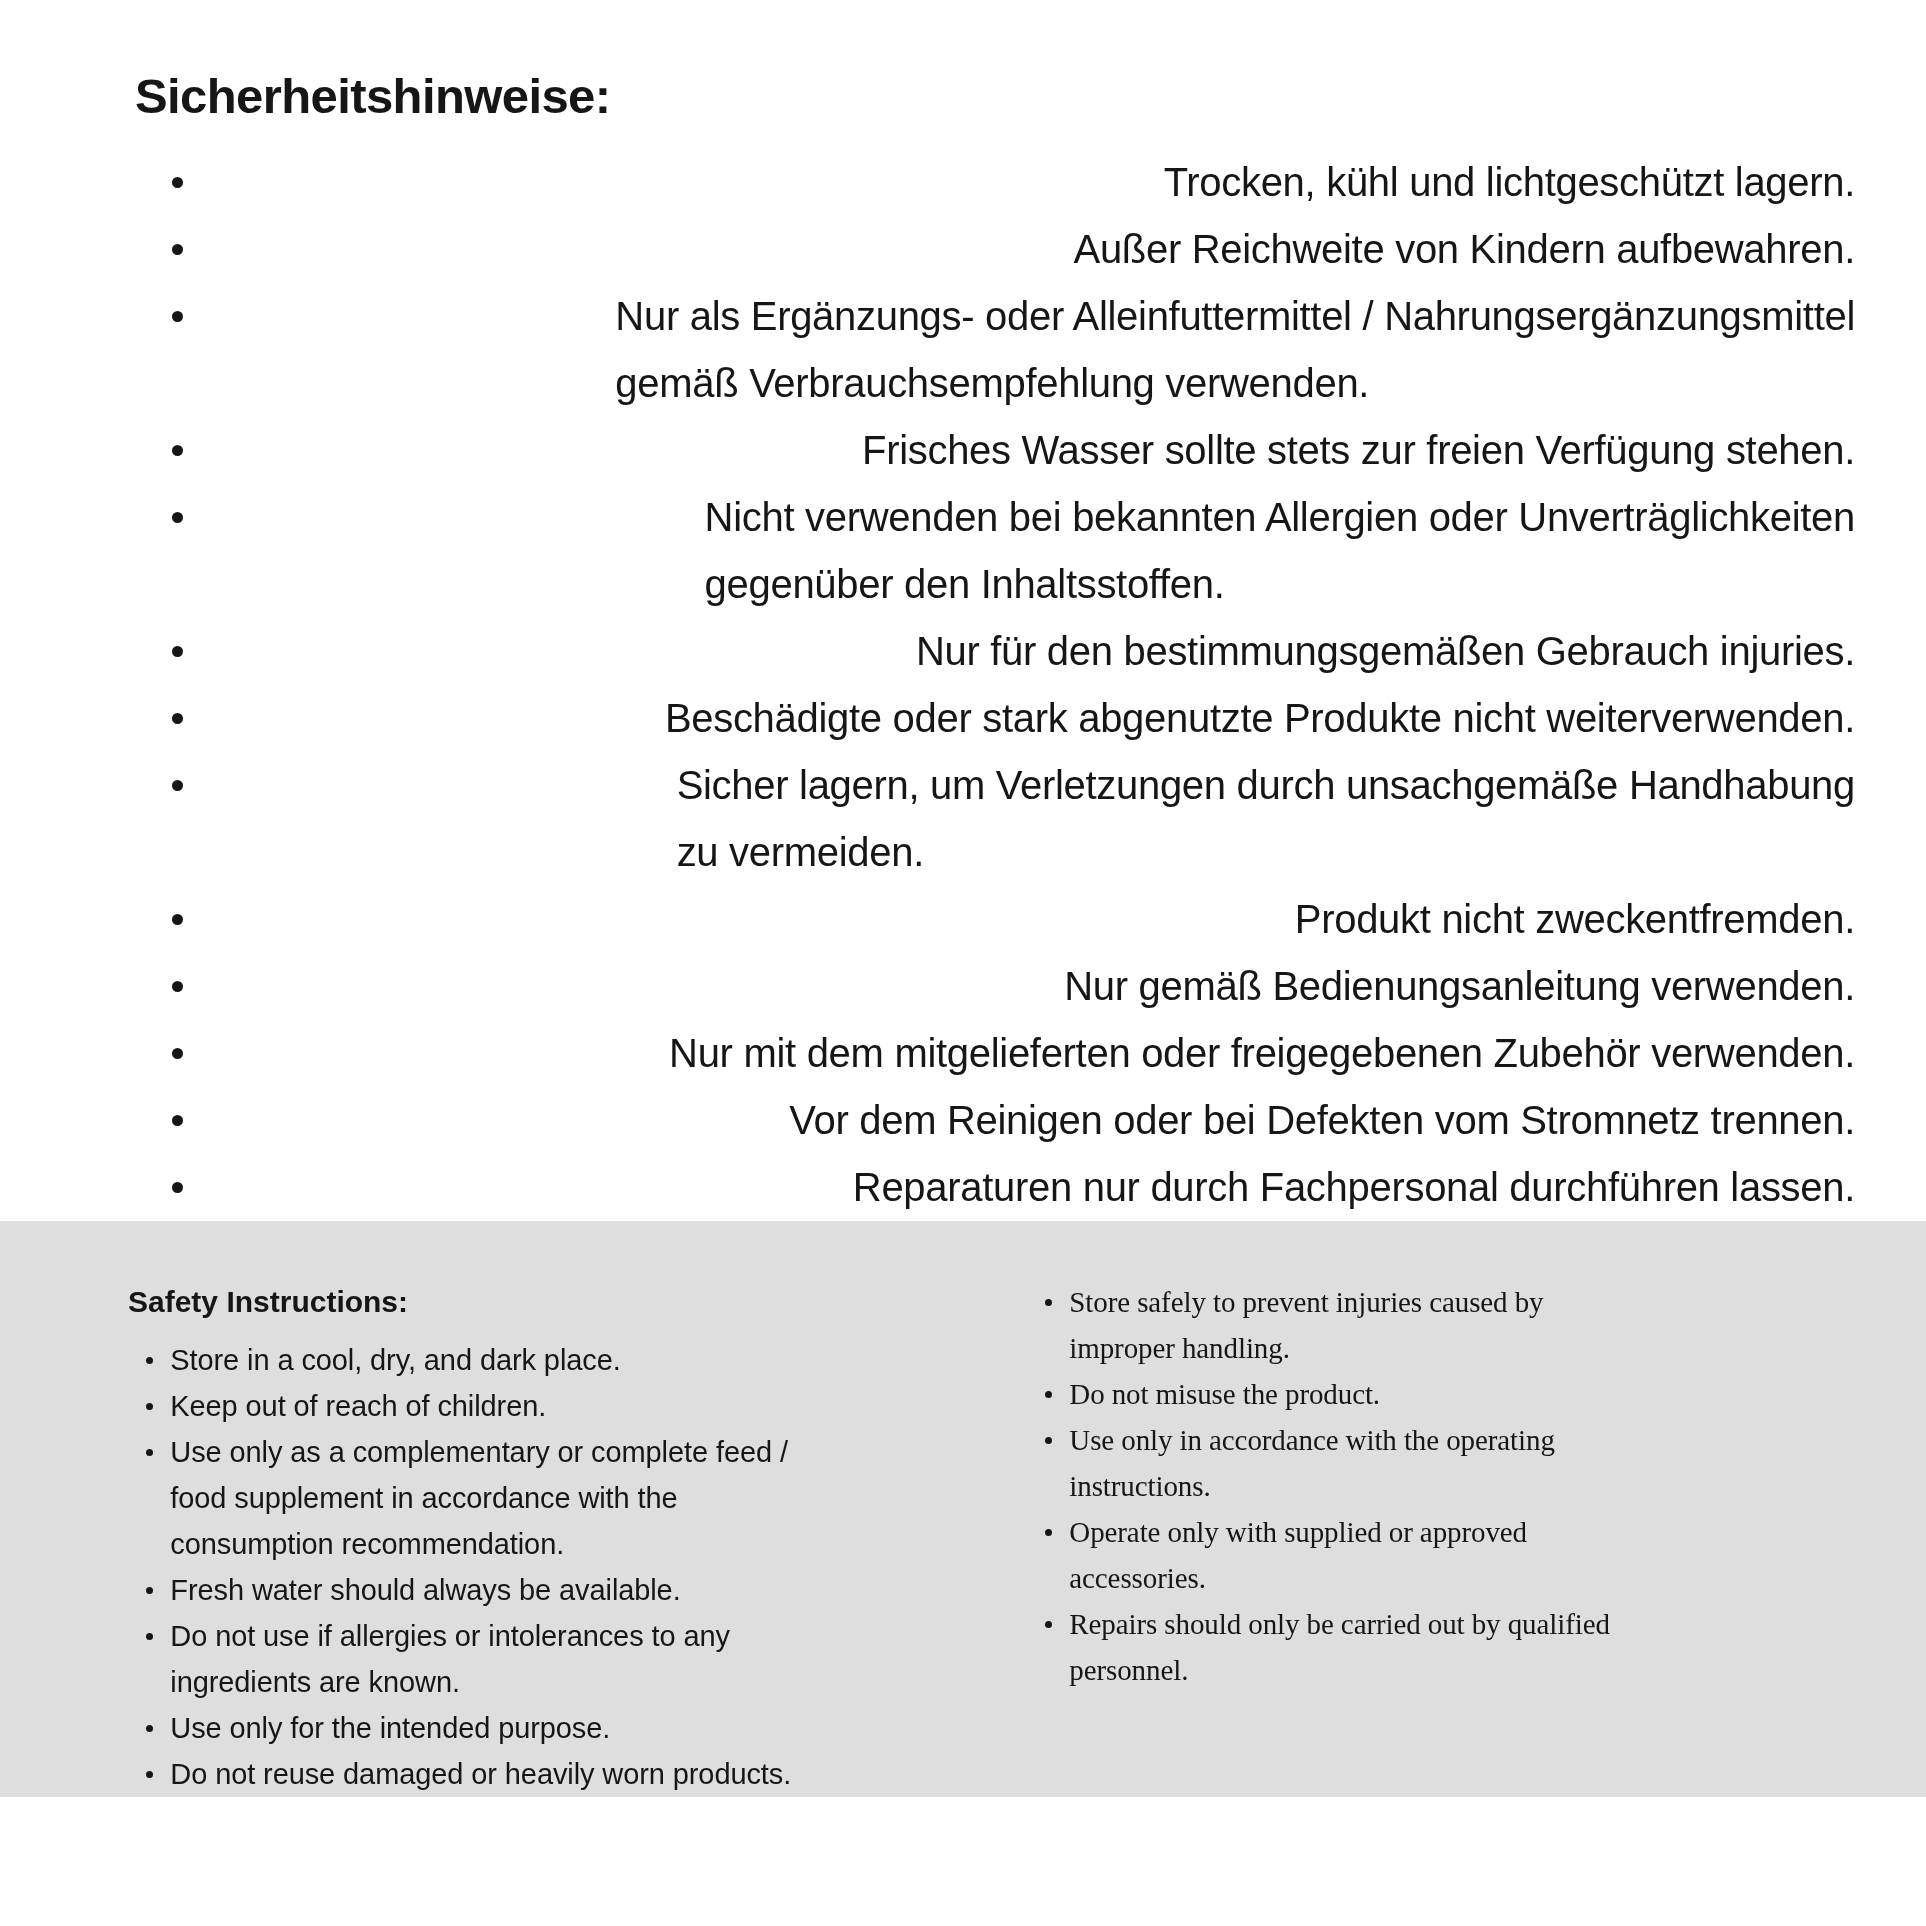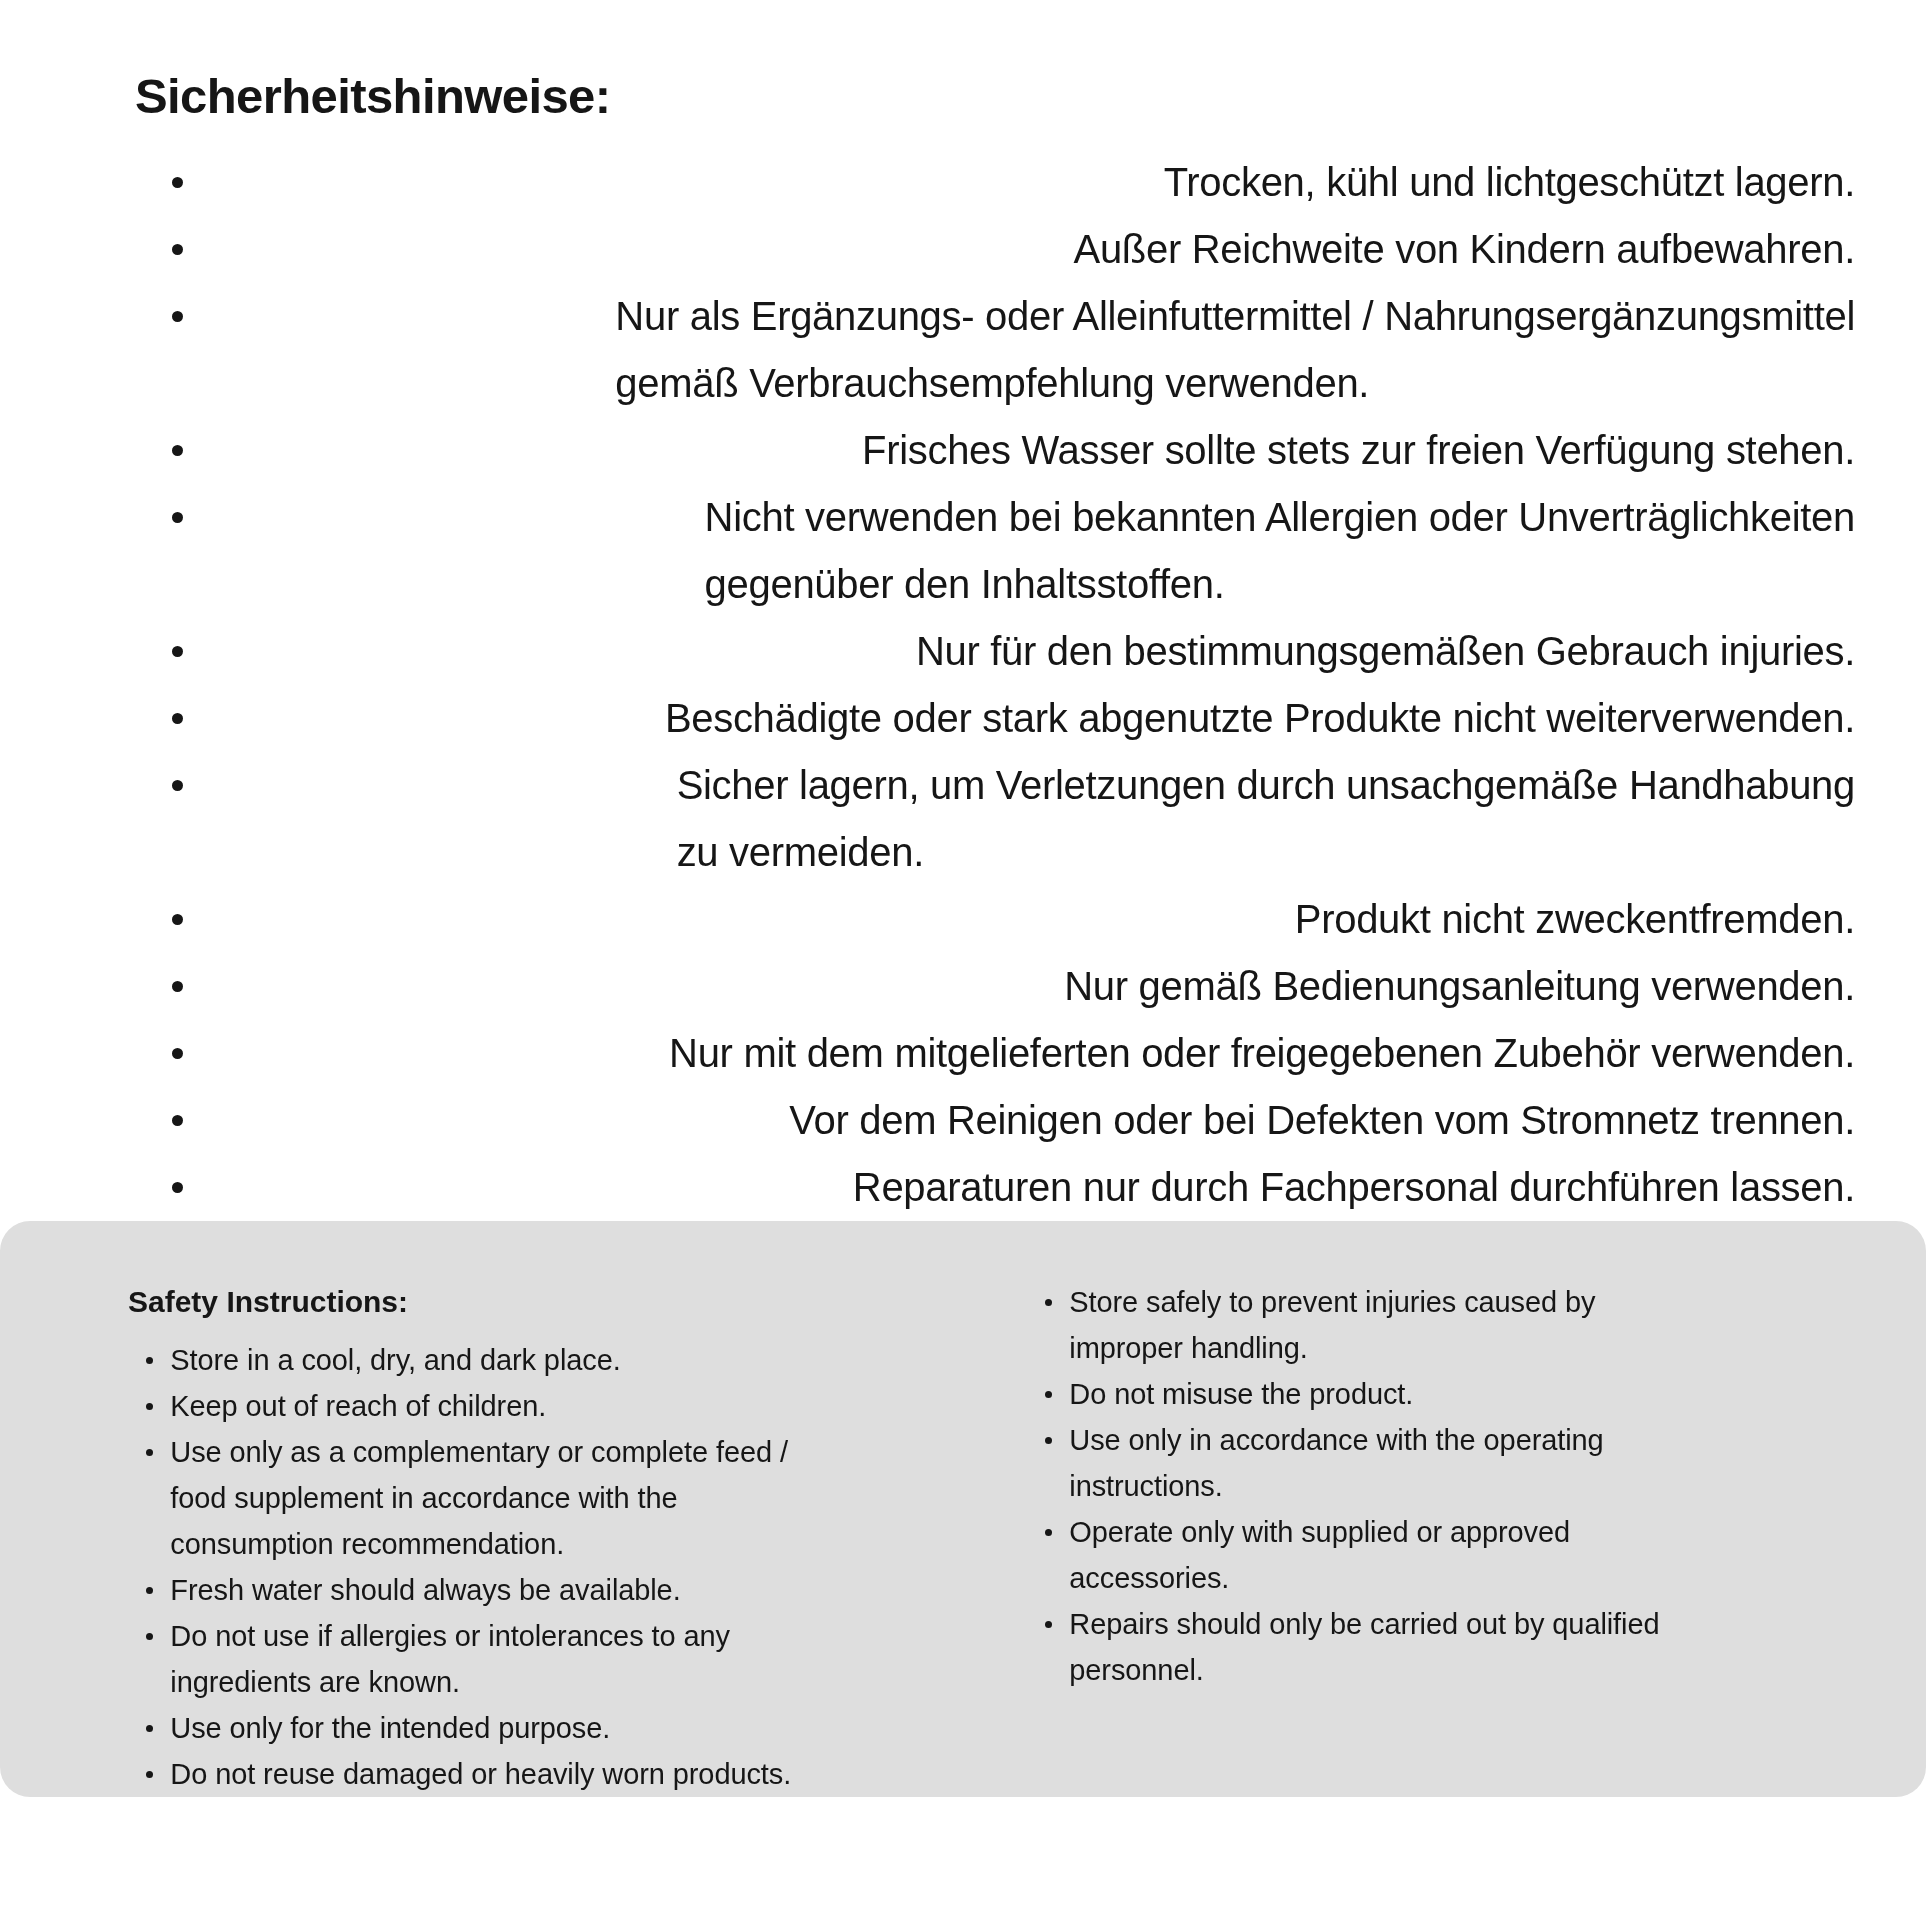--- a/index.html
+++ b/index.html
@@ -62,7 +62,6 @@
     background:var(--panel-bg);
     padding:58px 58px 0 128px;
     display:flex;
-    border-radius:30px;
   }
   .col-left{ width:908px; flex:0 0 auto; }
   .col-right{ flex:1; }

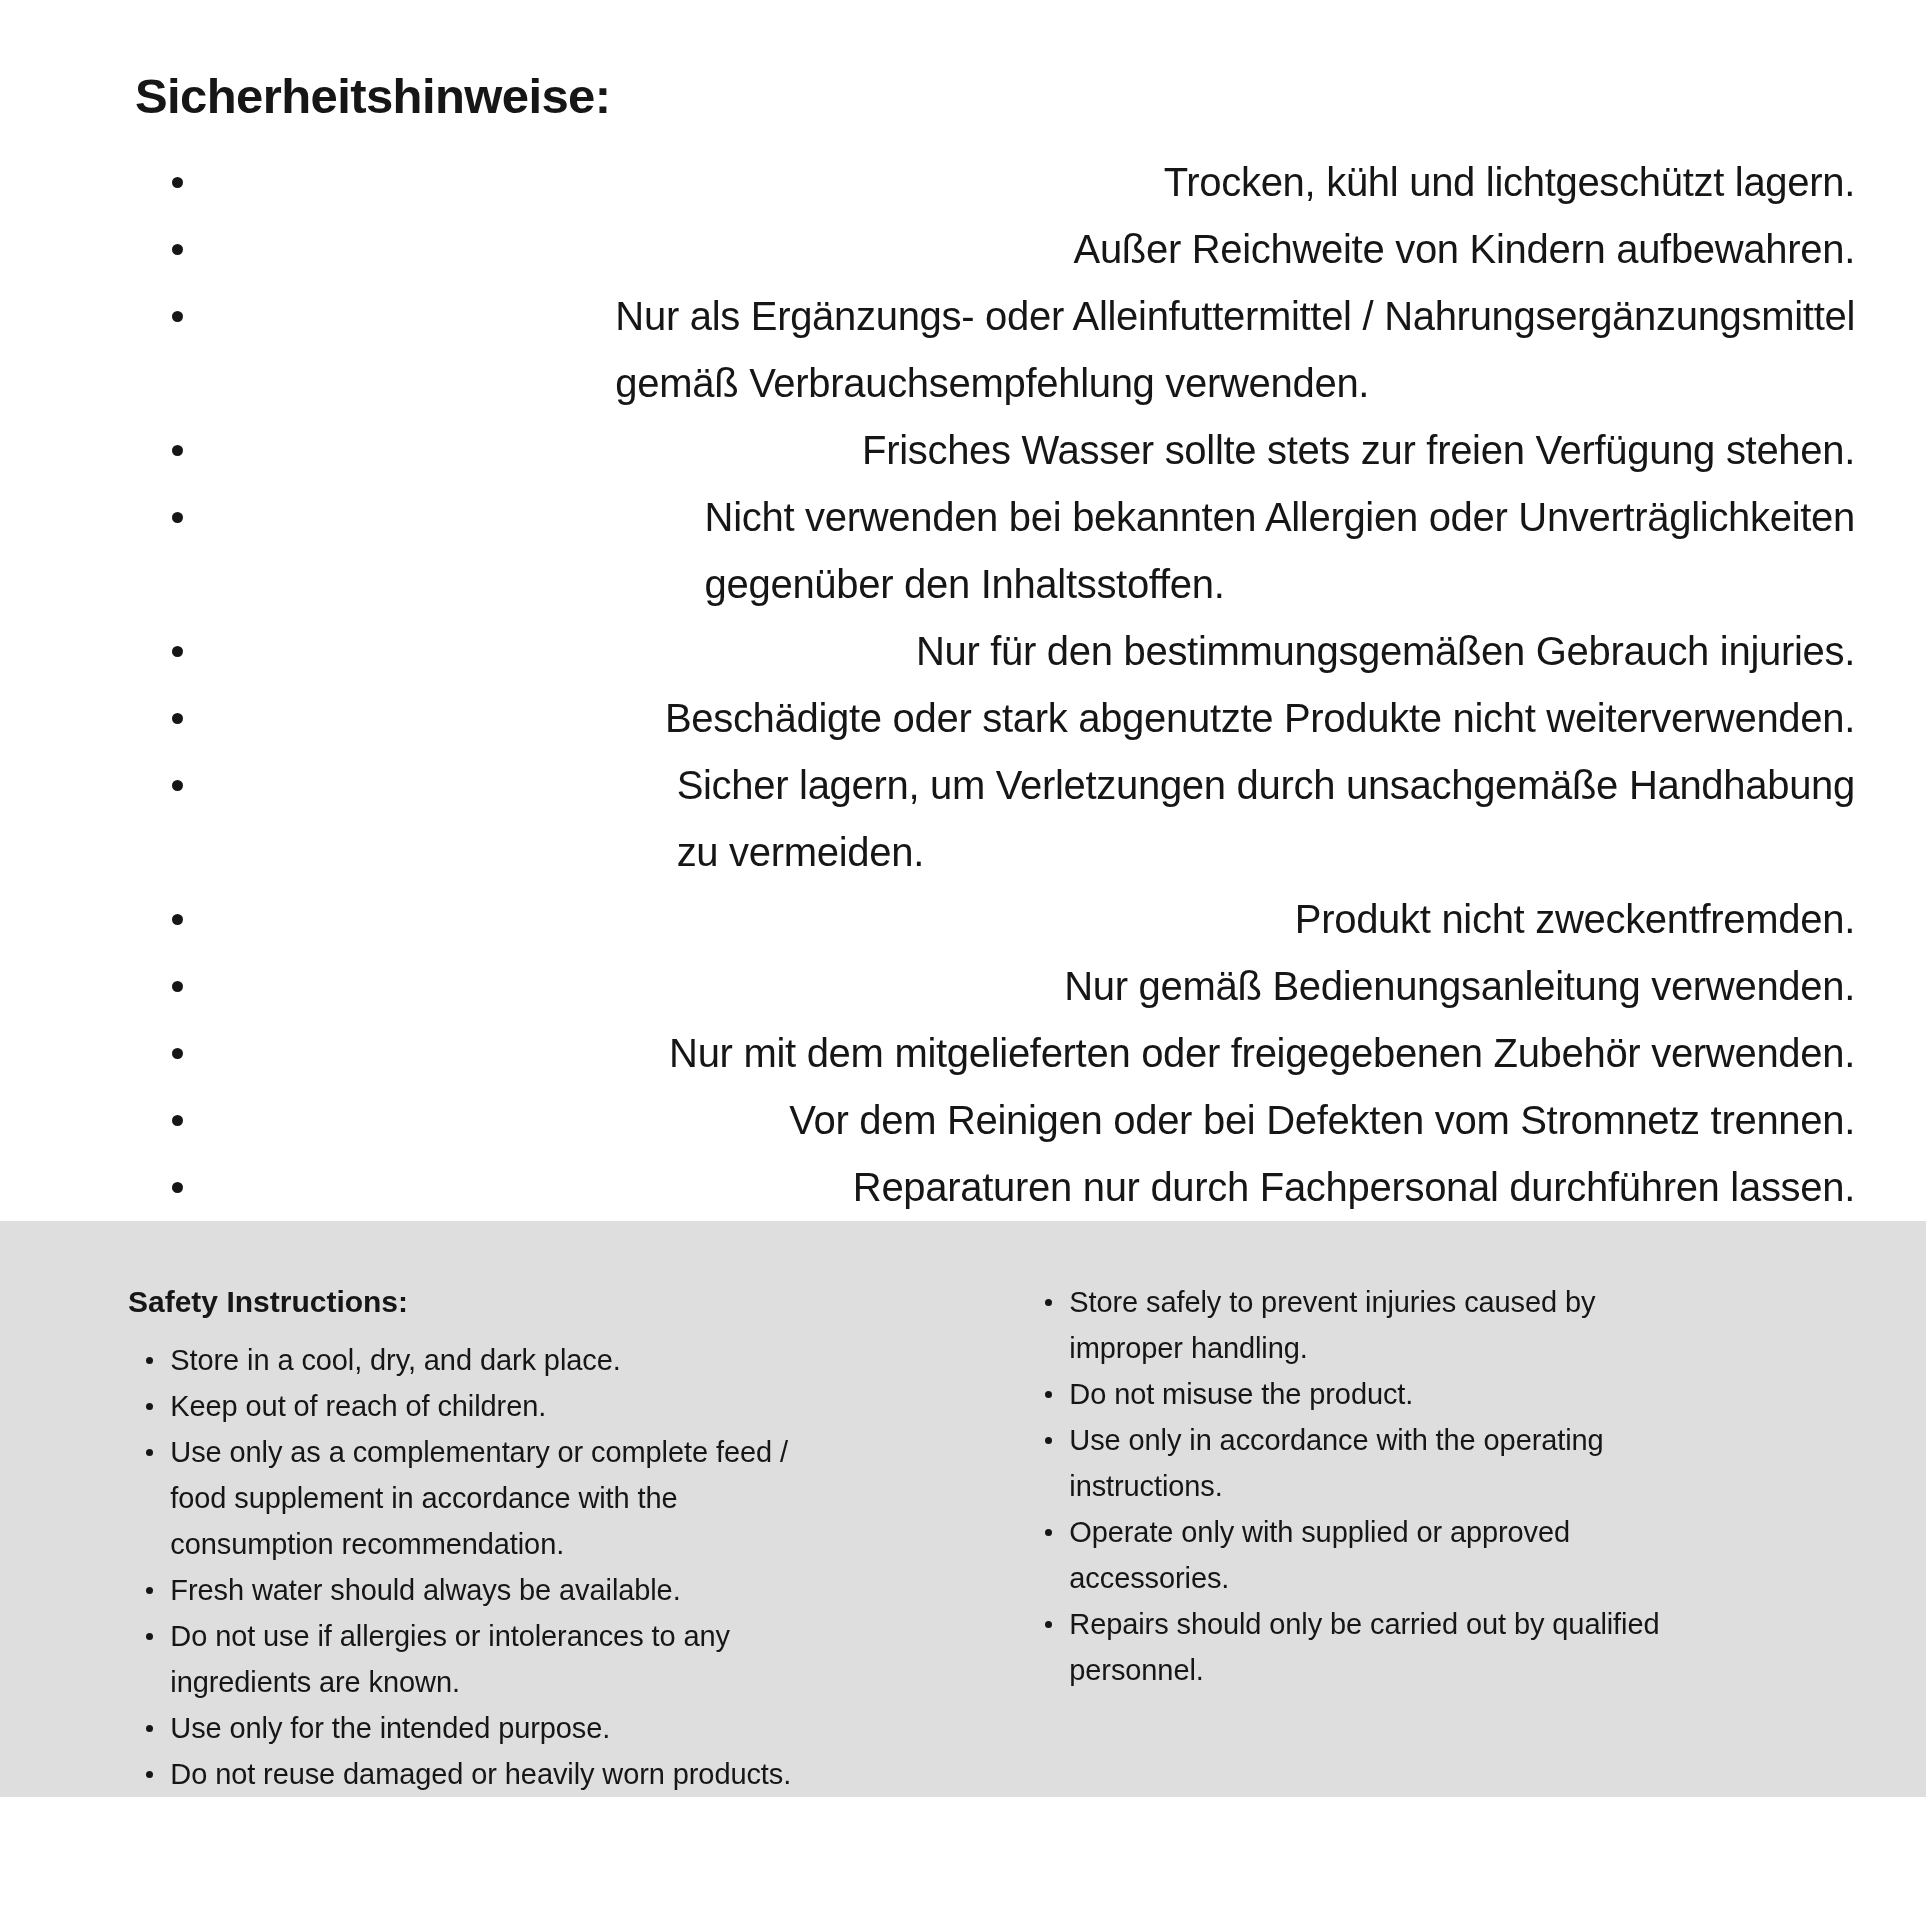--- a/index.html
+++ b/index.html
@@ -64,7 +64,7 @@
     display:flex;
   }
   .col-left{ width:908px; flex:0 0 auto; }
-  .col-right{ flex:1; }
+  .col-right{ flex:1;font-family:Liberation Serif, serif; }
   .heading-en{
     font-size:30px;
     font-weight:700;

